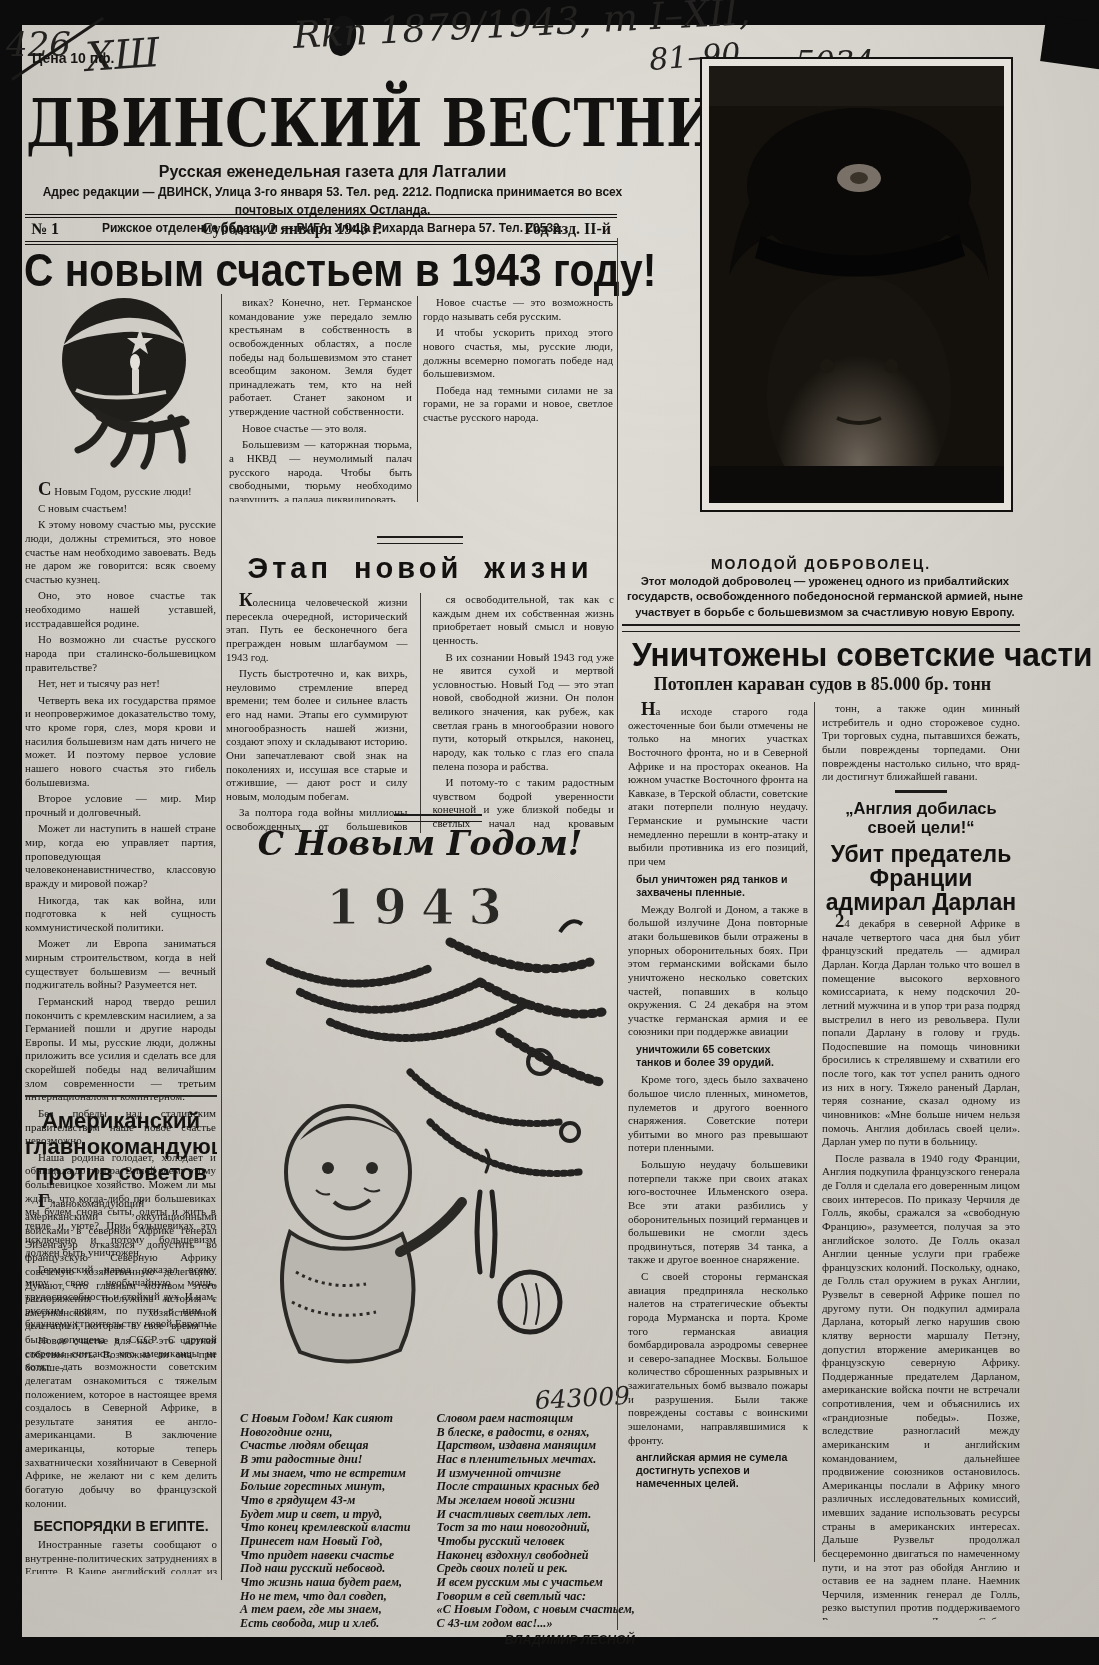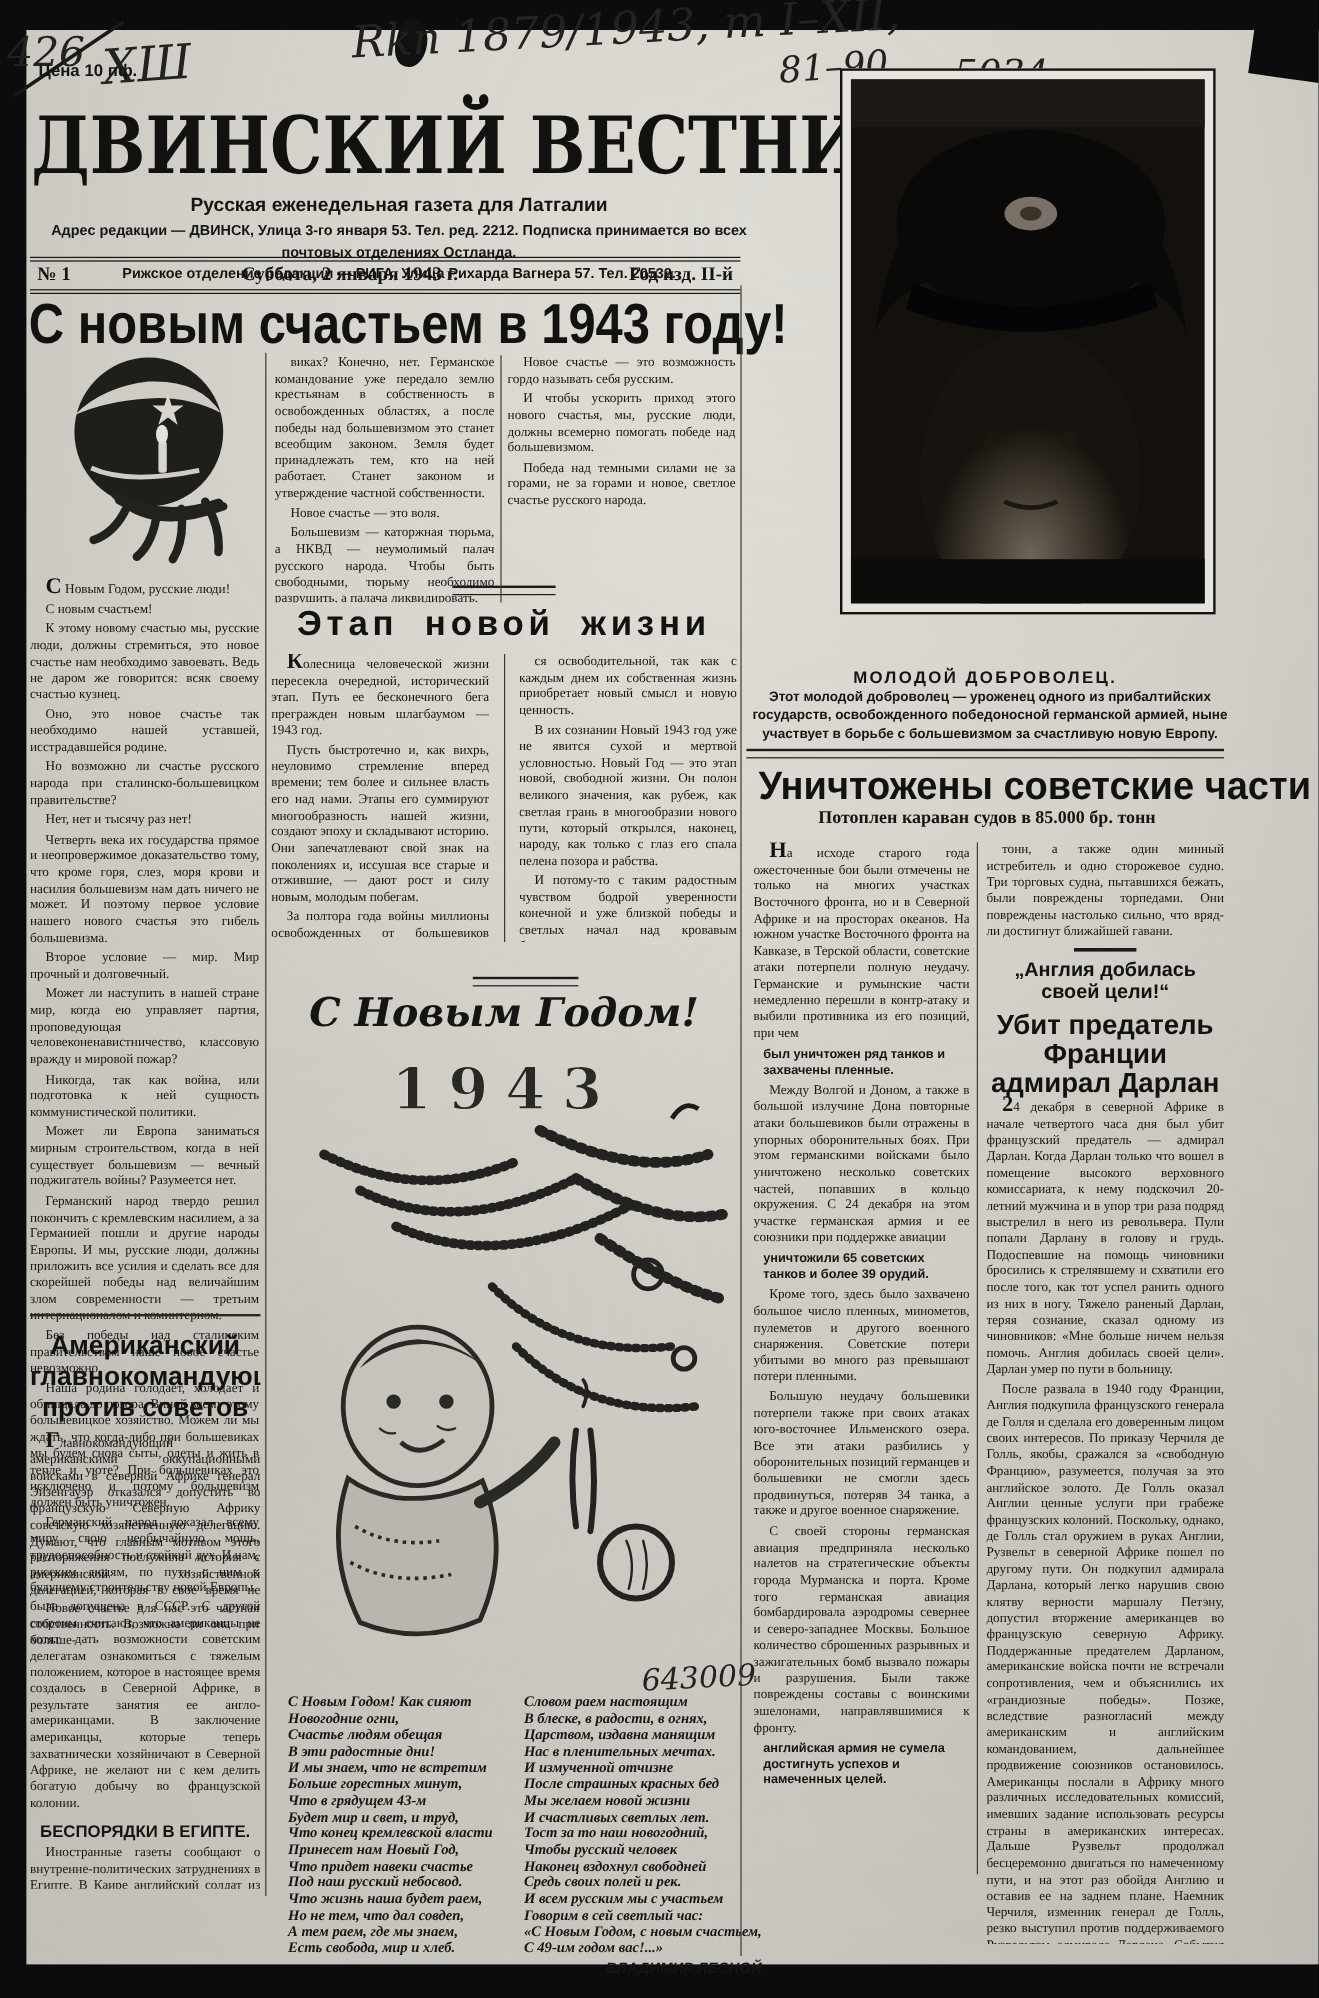--- a/index.html
+++ b/index.html
@@ -133,7 +133,7 @@
       </div>
   </div>
 
-  <div class="abs" style="left:226px;top:488px;width:388px;">
+  <div class="abs" style="left:226px;top:536px;width:388px;">
     <div class="etap-rule"></div>
     <div class="sechead etap-title">Этап новой жизни</div>
     <div class="twocol" style="margin-top:8px;height:240px;">

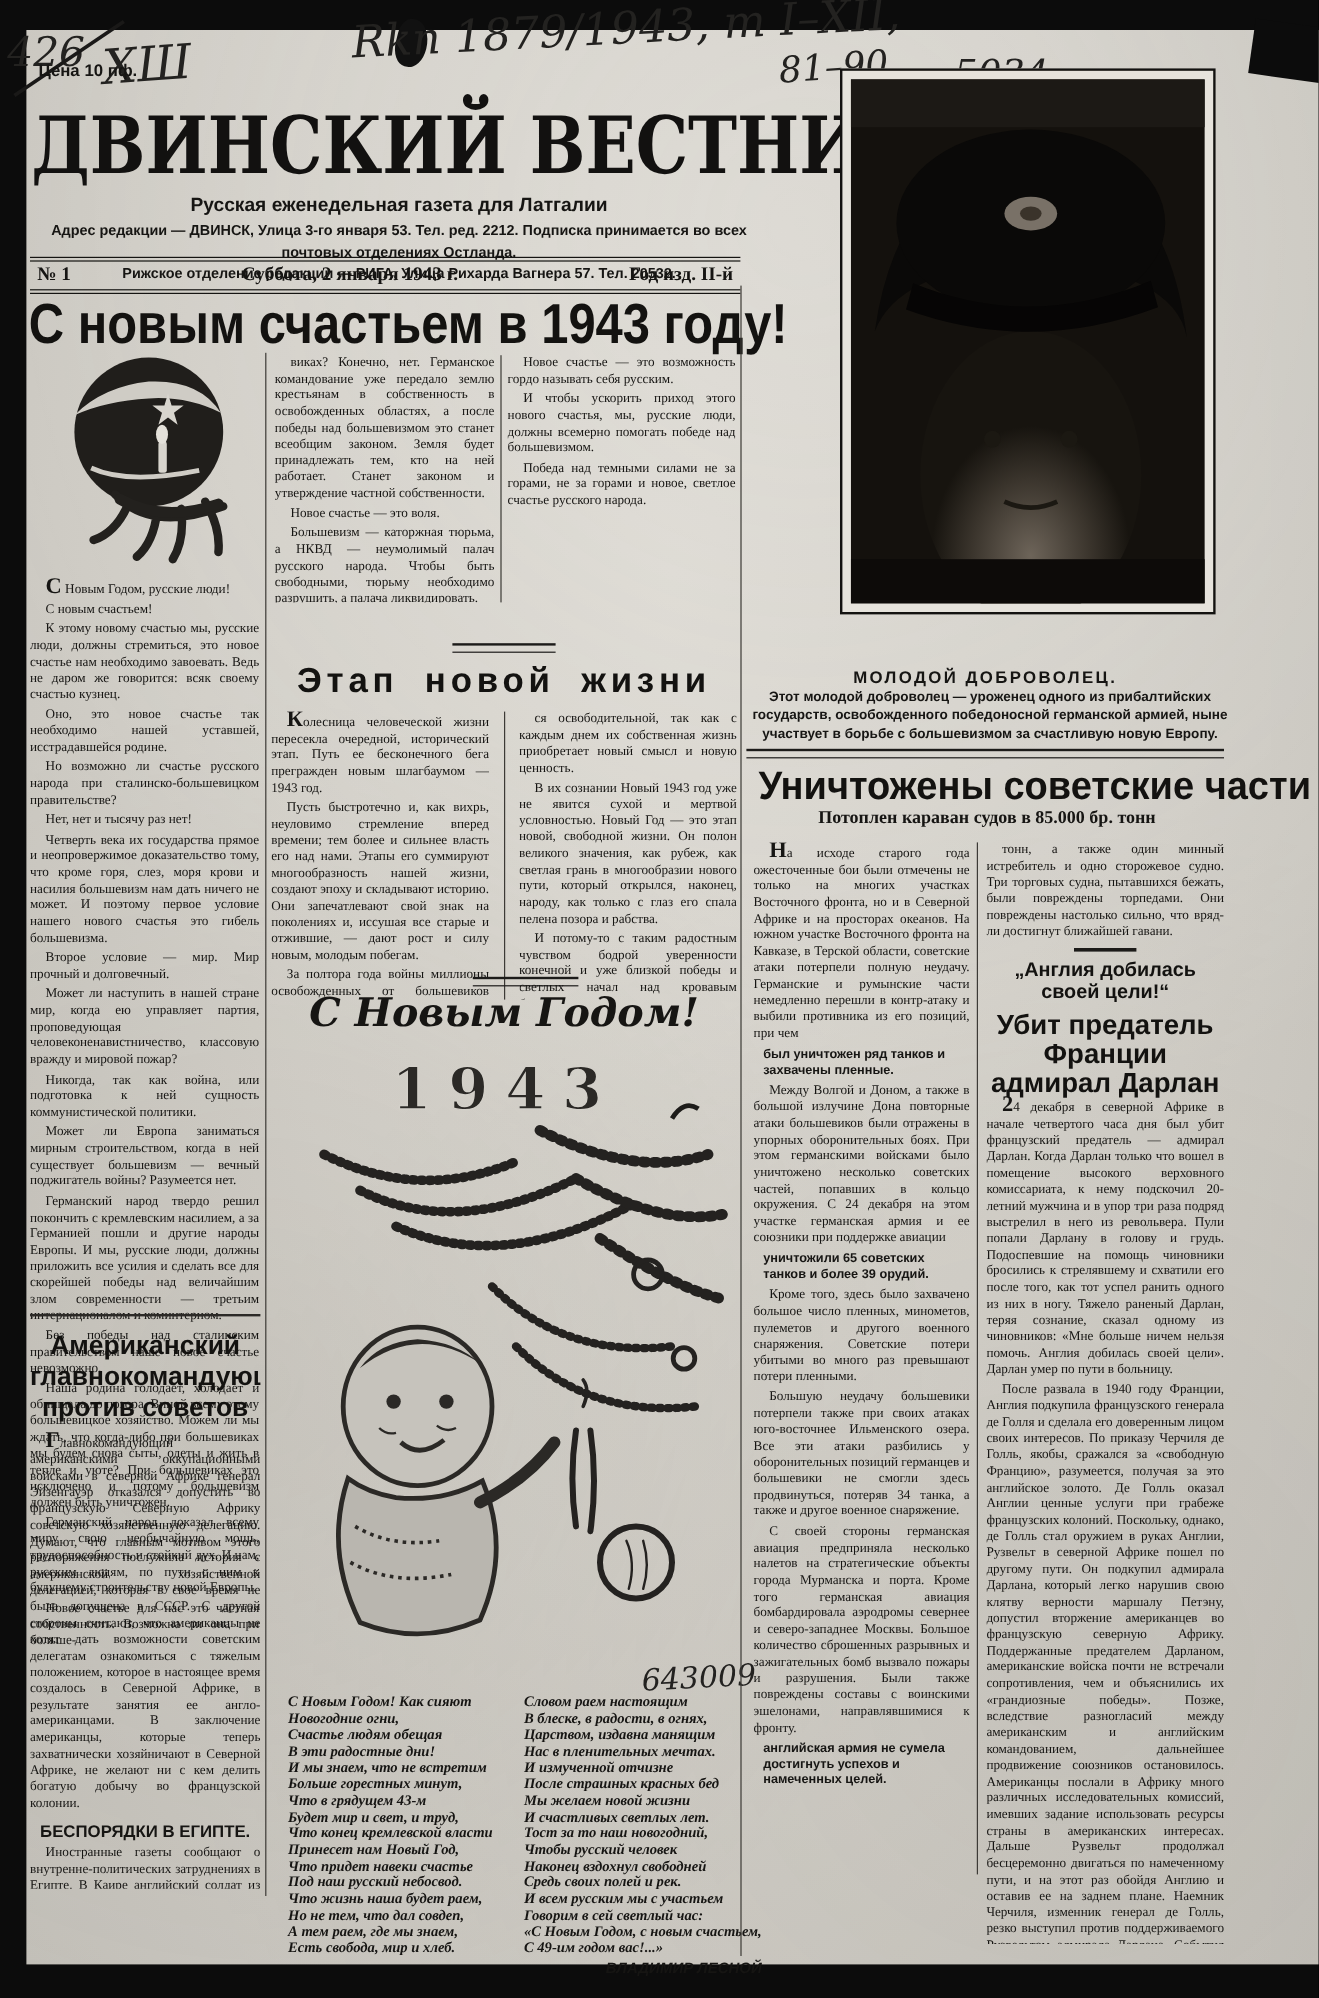--- a/index.html
+++ b/index.html
@@ -49,7 +49,7 @@
   .cap-title{font-family:"Liberation Sans",sans-serif;font-weight:bold;font-size:14px;text-align:center;letter-spacing:2px;}
   .cap-text{font-family:"Liberation Sans",sans-serif;font-weight:bold;font-size:11.3px;text-align:center;line-height:1.35;padding:0 4px;}
   .big-head{font-size:33px;white-space:nowrap;transform:scaleX(.96);transform-origin:left top;text-align:left;}
-  .sub-head{font-family:"Liberation Serif",serif;font-weight:bold;font-size:15px;text-align:center;}
+  .sub-head{font-family:"Liberation Serif",serif;font-weight:bold;font-size:18px;text-align:center;}
   .darlan-head{font-size:23px;line-height:1.05;}
   .darlan-sub{font-size:16.5px;margin:4px 0 5px;}
   .amer-head{font-size:22px;line-height:1.18;}

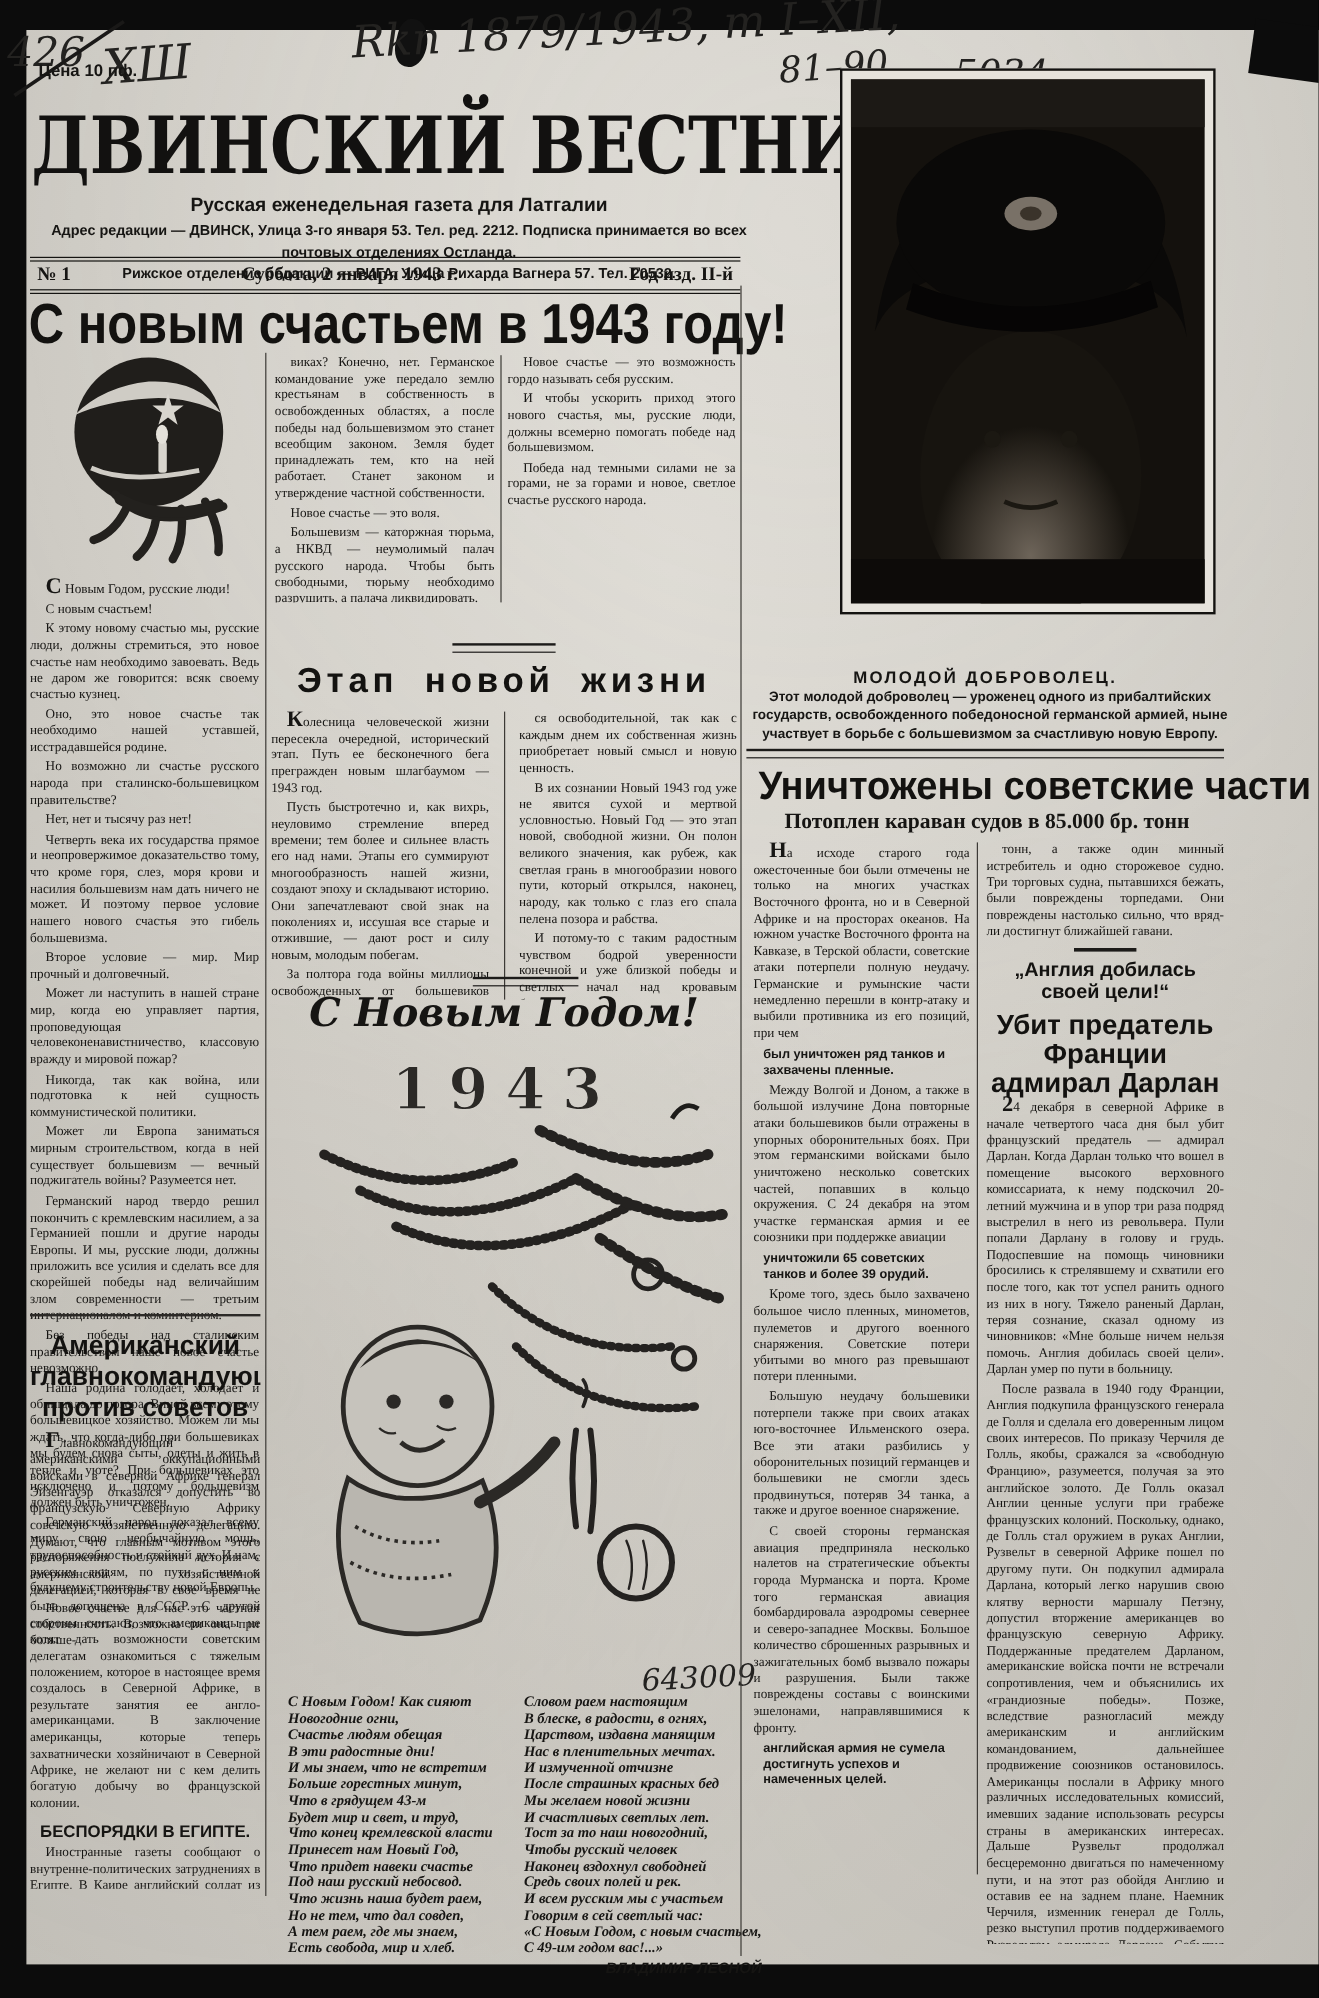--- a/index.html
+++ b/index.html
@@ -222,7 +222,7 @@
           <div class="poem-line">И всем русским мы с участьем</div>
           <div class="poem-line">Говорим в сей светлый час:</div>
           <div class="poem-line">«С Новым Годом, с новым счастьем,</div>
-          <div class="poem-line">С 49-им годом вас!...»</div>
+          <div class="poem-line">С 43-им годом вас!...»</div>
         </div>
       <div class="poem-sig">ВЛАДИМИР ЛЕСНОЙ</div>
     </div>

